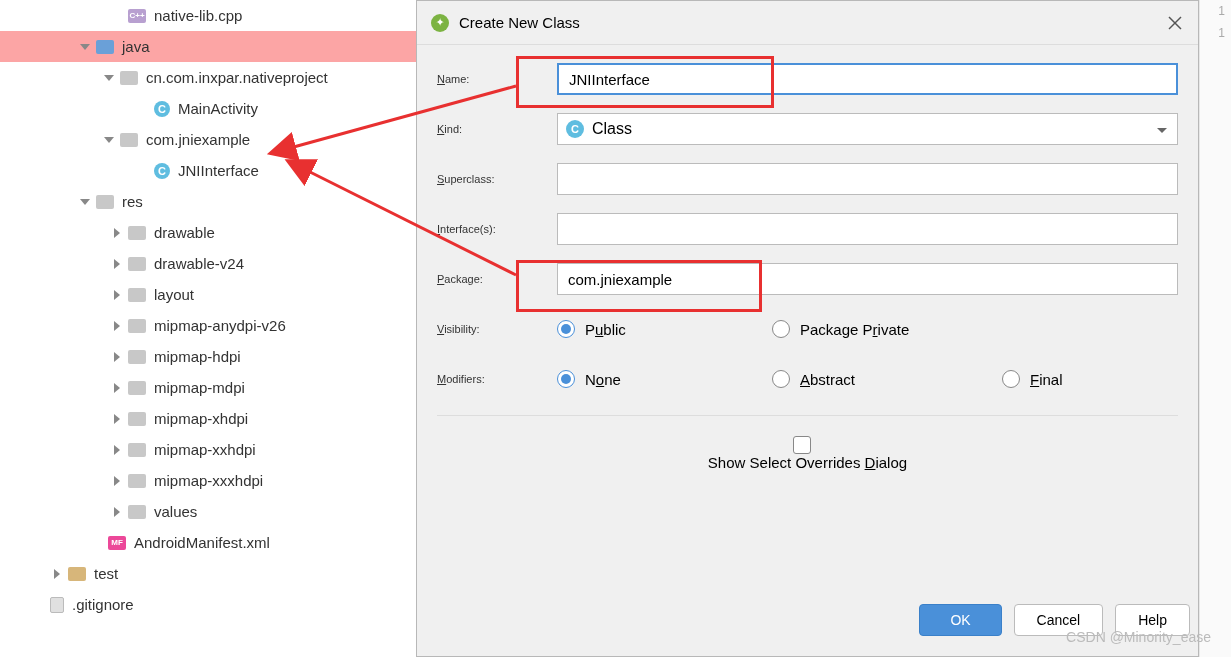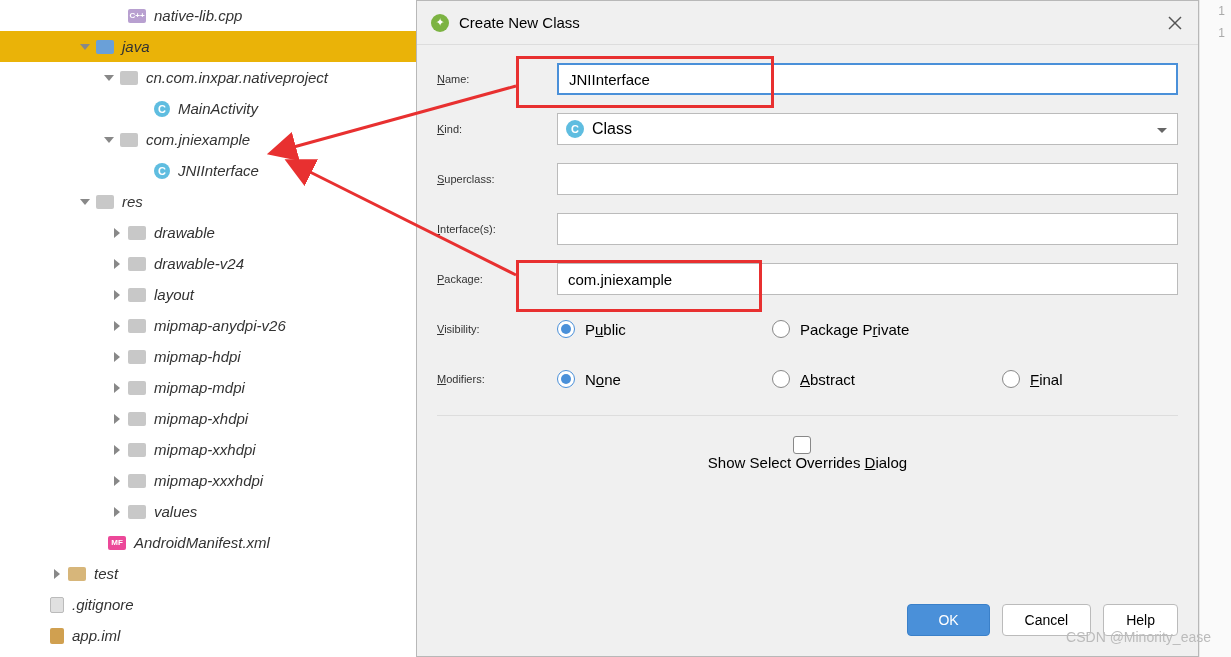--- a/index.html
+++ b/index.html
@@ -21,7 +21,7 @@
   .icon-mf { background:#ec4899; color:#fff; border-radius:2px; width:18px; height:14px; font-size:8px; }
   .icon-file { background:#e0e0e0; border-radius:2px; width:14px; height:16px; border:1px solid #bbb; }
   .icon-iml { background:#d0a050; border-radius:2px; width:14px; height:16px; position:relative; }
-  .label { white-space:nowrap;font-style:italic; }
+  .label { white-space:nowrap; }
 
   .dialog { position:absolute; left:416px; top:0; width:783px; height:657px; background:#f0f0f0; border:1px solid #b8b8b8; display:flex; flex-direction:column; }
   .titlebar { height:44px; display:flex; align-items:center; padding:0 14px; border-bottom:1px solid #ddd; background:#f0f0f0; }

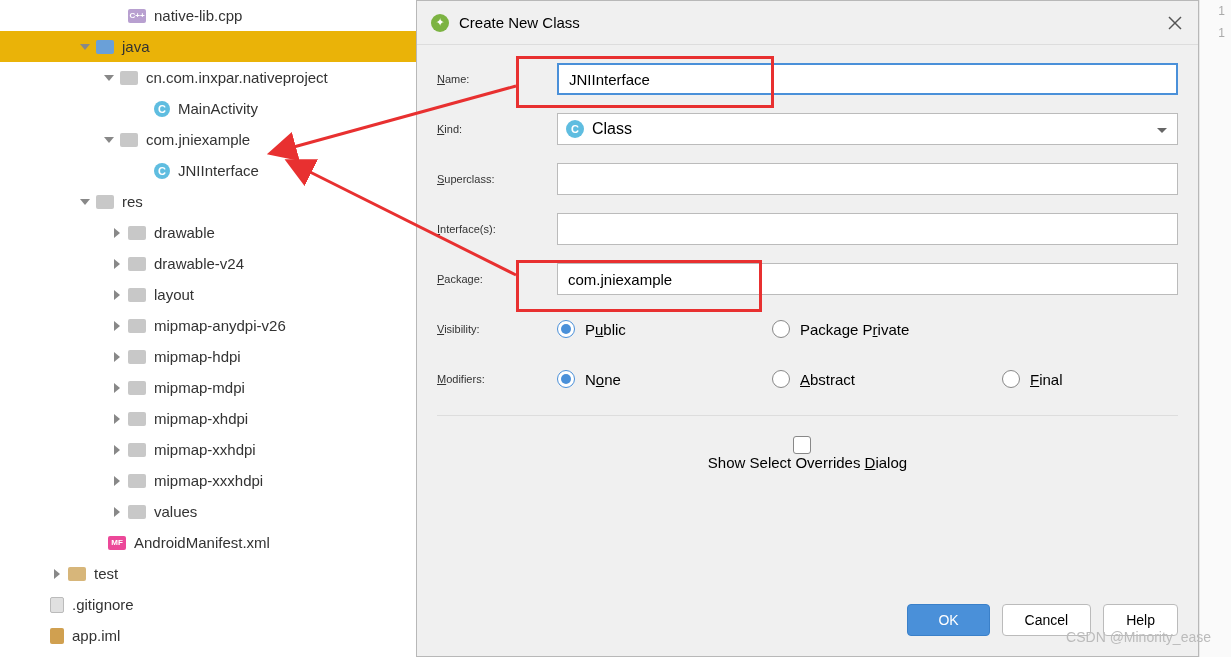--- a/index.html
+++ b/index.html
@@ -7,7 +7,7 @@
   .root { display:flex; height:100%; }
   .tree { width:416px; padding-top:0px; font-size:15px; color:#333; user-select:none; background:#fff; }
   .row { display:flex; align-items:center; height:31px; }
-  .row.selected { background:#eab308; }
+  .row.selected { background:#fca5a5; }
   .indent { display:inline-block; }
   .arrow { width:14px; height:14px; display:inline-flex; align-items:center; justify-content:center; margin-right:4px; color:#888; }
   .arrow svg { width:10px; height:10px; }

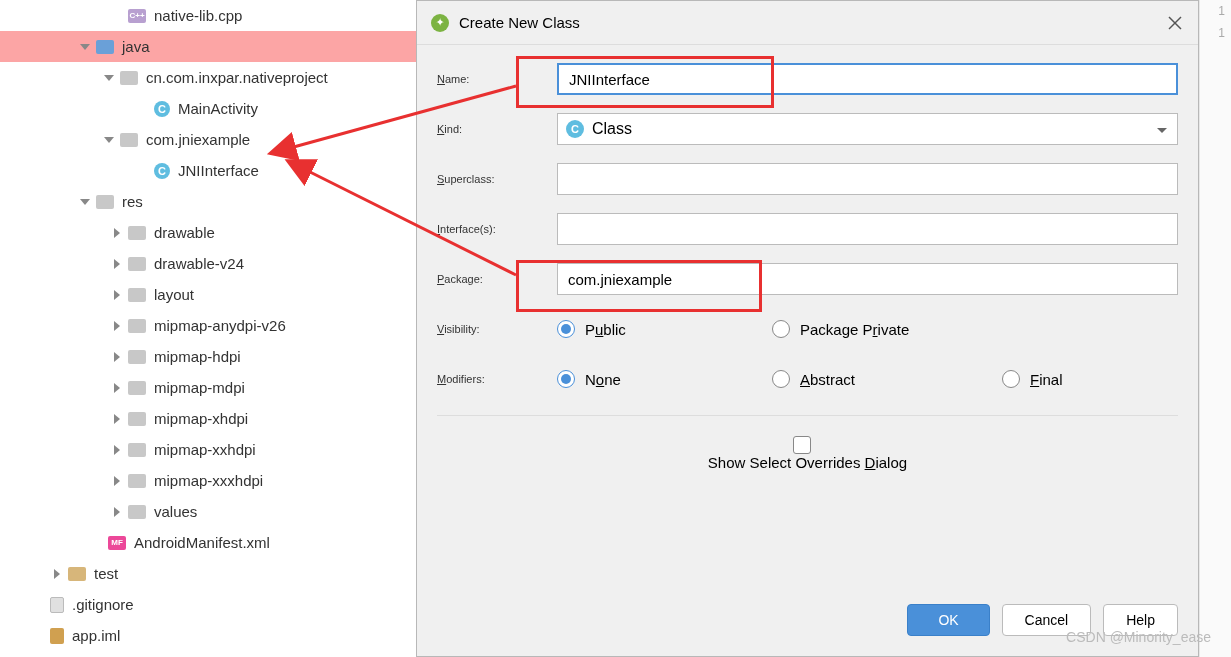--- a/index.html
+++ b/index.html
@@ -53,7 +53,7 @@
   .check-row { display:flex; align-items:center; font-size:15px;flex-direction:column; }
   .checkbox { width:18px; height:18px; border:1px solid #888; border-radius:3px; margin-right:12px; cursor:pointer; background:#fff; }
 
-  .buttons { margin-top:auto; padding:14px 20px 20px; display:flex; justify-content:flex-end; gap:12px; }
+  .buttons { margin-top:auto; padding:14px 8px 20px; display:flex; justify-content:flex-end; gap:12px; }
   .btn { height:32px; padding:0 22px; font-size:14px; border:1px solid #bbb; background:#fff; border-radius:4px; cursor:pointer; }
   .btn.primary { background:#4a90d9; color:#fff; border-color:#3a80c9; font-weight:500; padding:0 30px; }
 

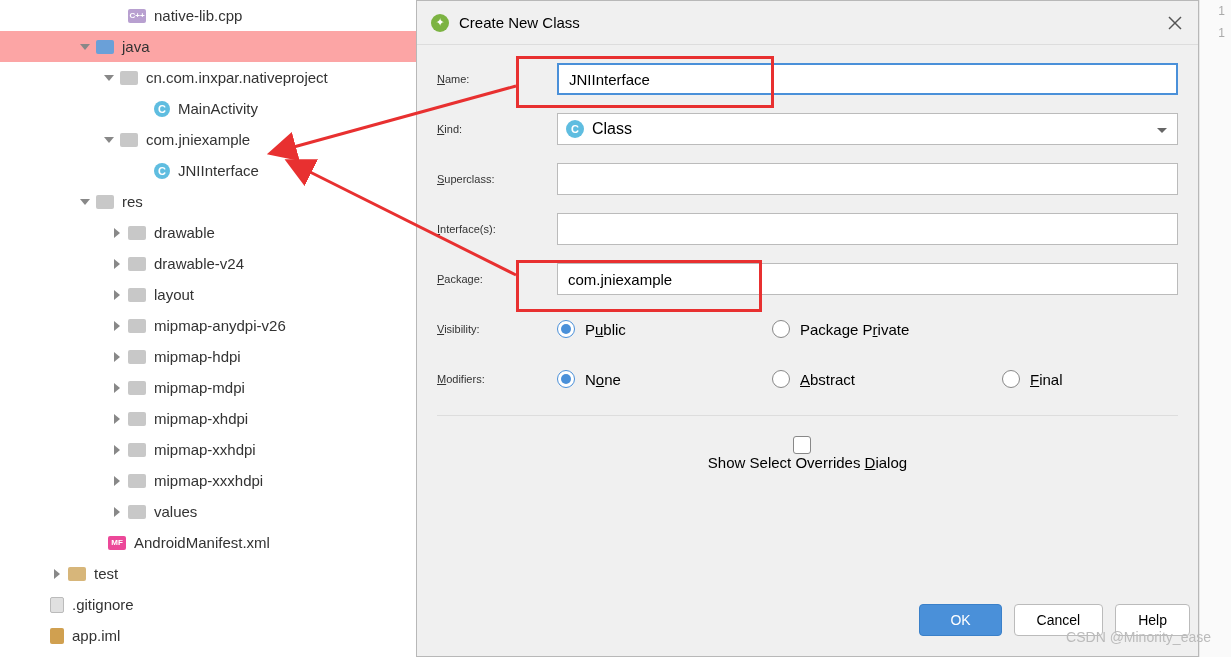--- a/index.html
+++ b/index.html
@@ -253,12 +253,6 @@
         <span class="icon icon-file"></span>
         <span class="label">.gitignore</span>
       </div>
-      <div class="row">
-        <span class="indent" style="width: 32px;"></span>
-        <span class="arrow"></span>
-        <span class="icon icon-iml"></span>
-        <span class="label">app.iml</span>
-      </div>
     </div>
 </div>
 

